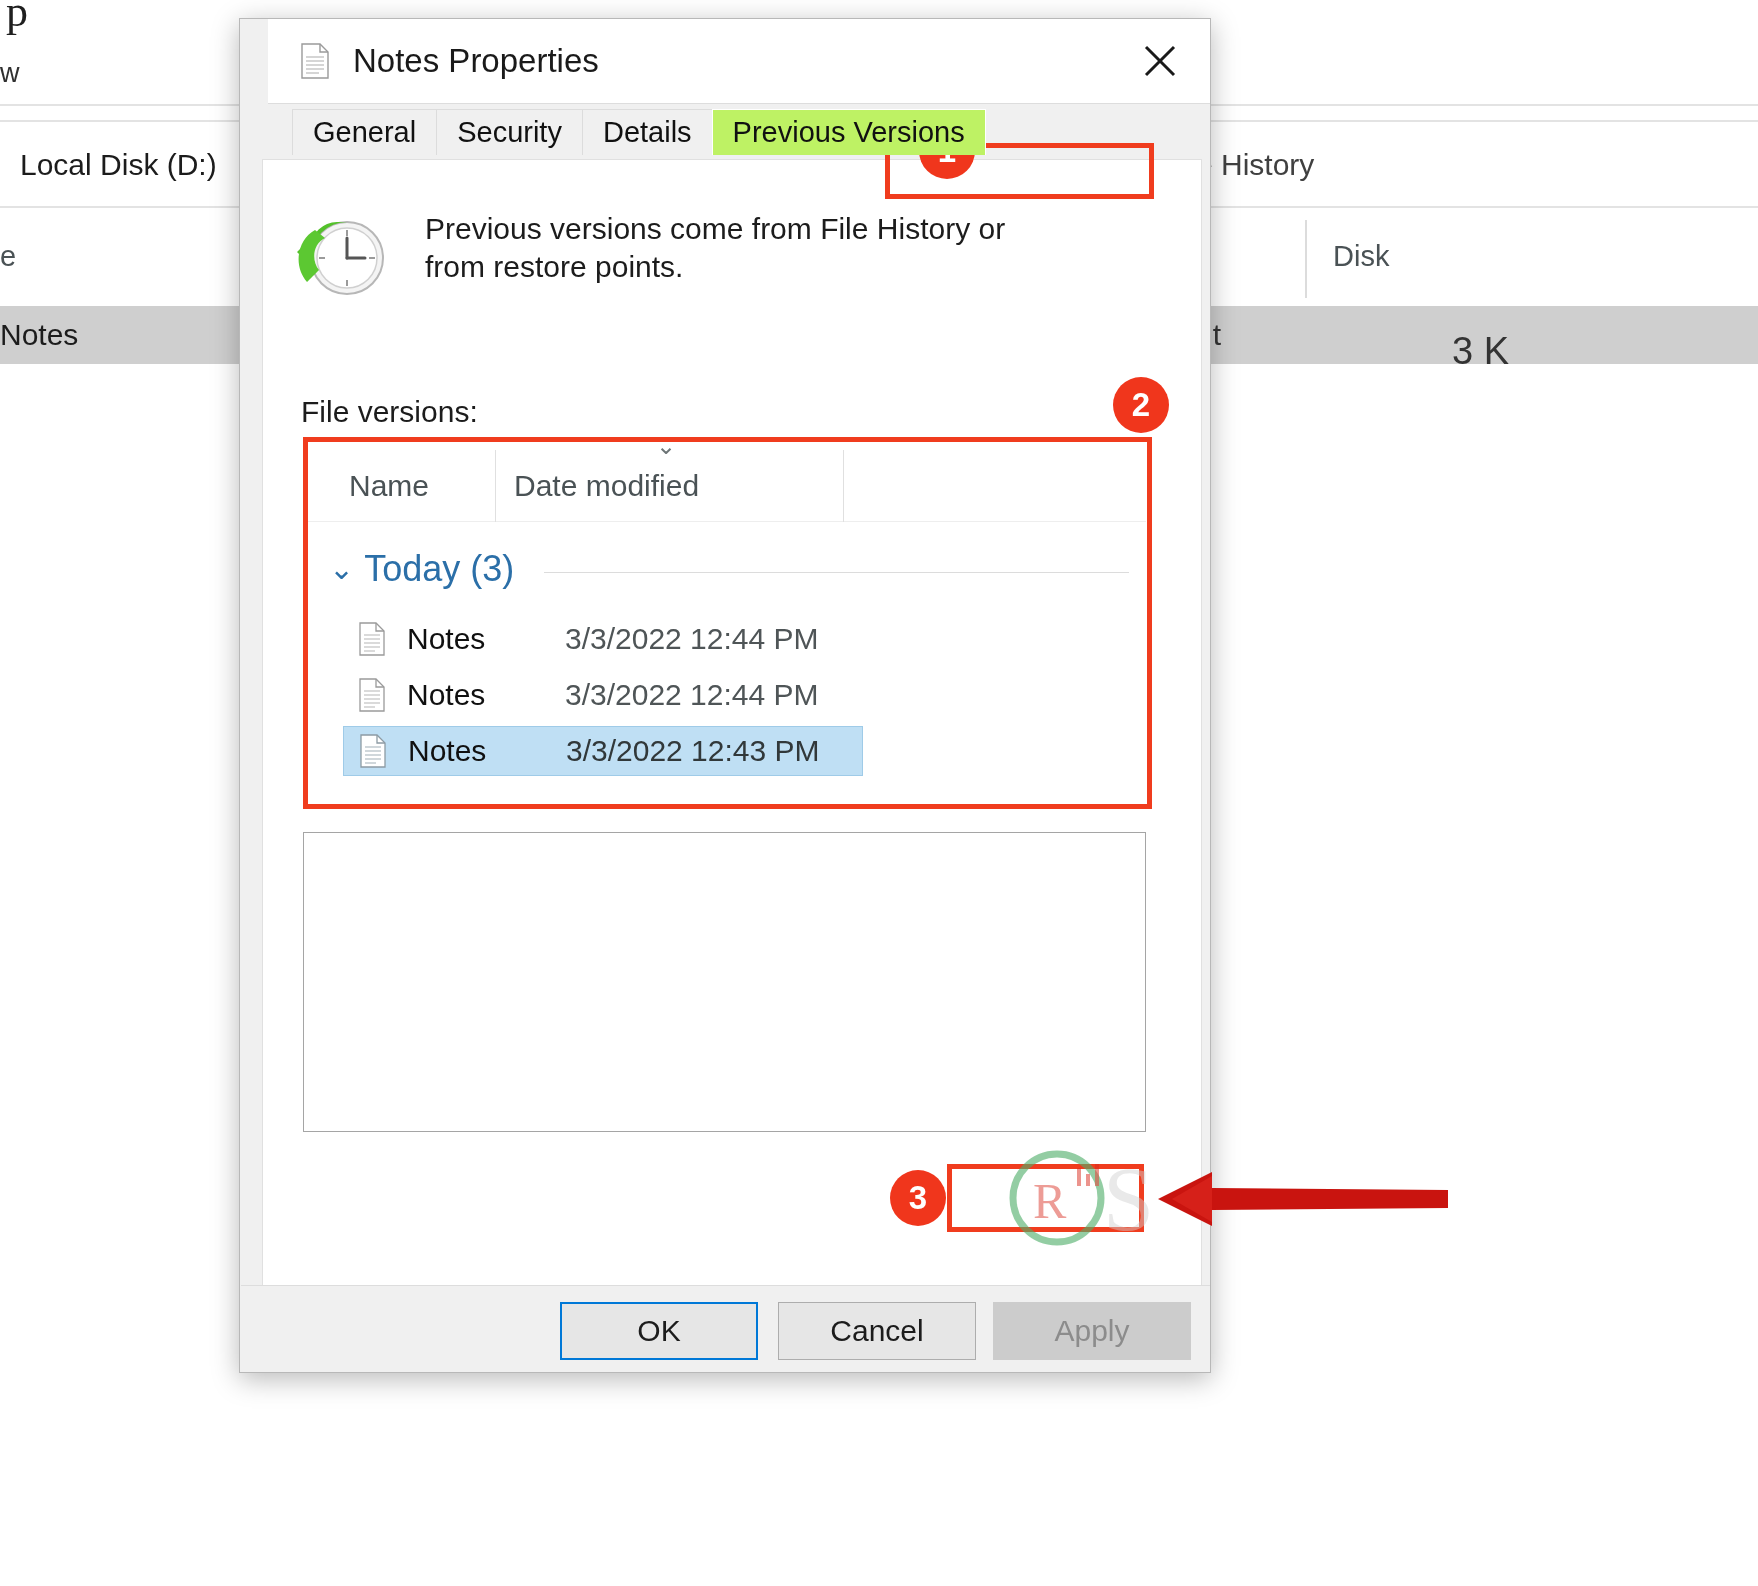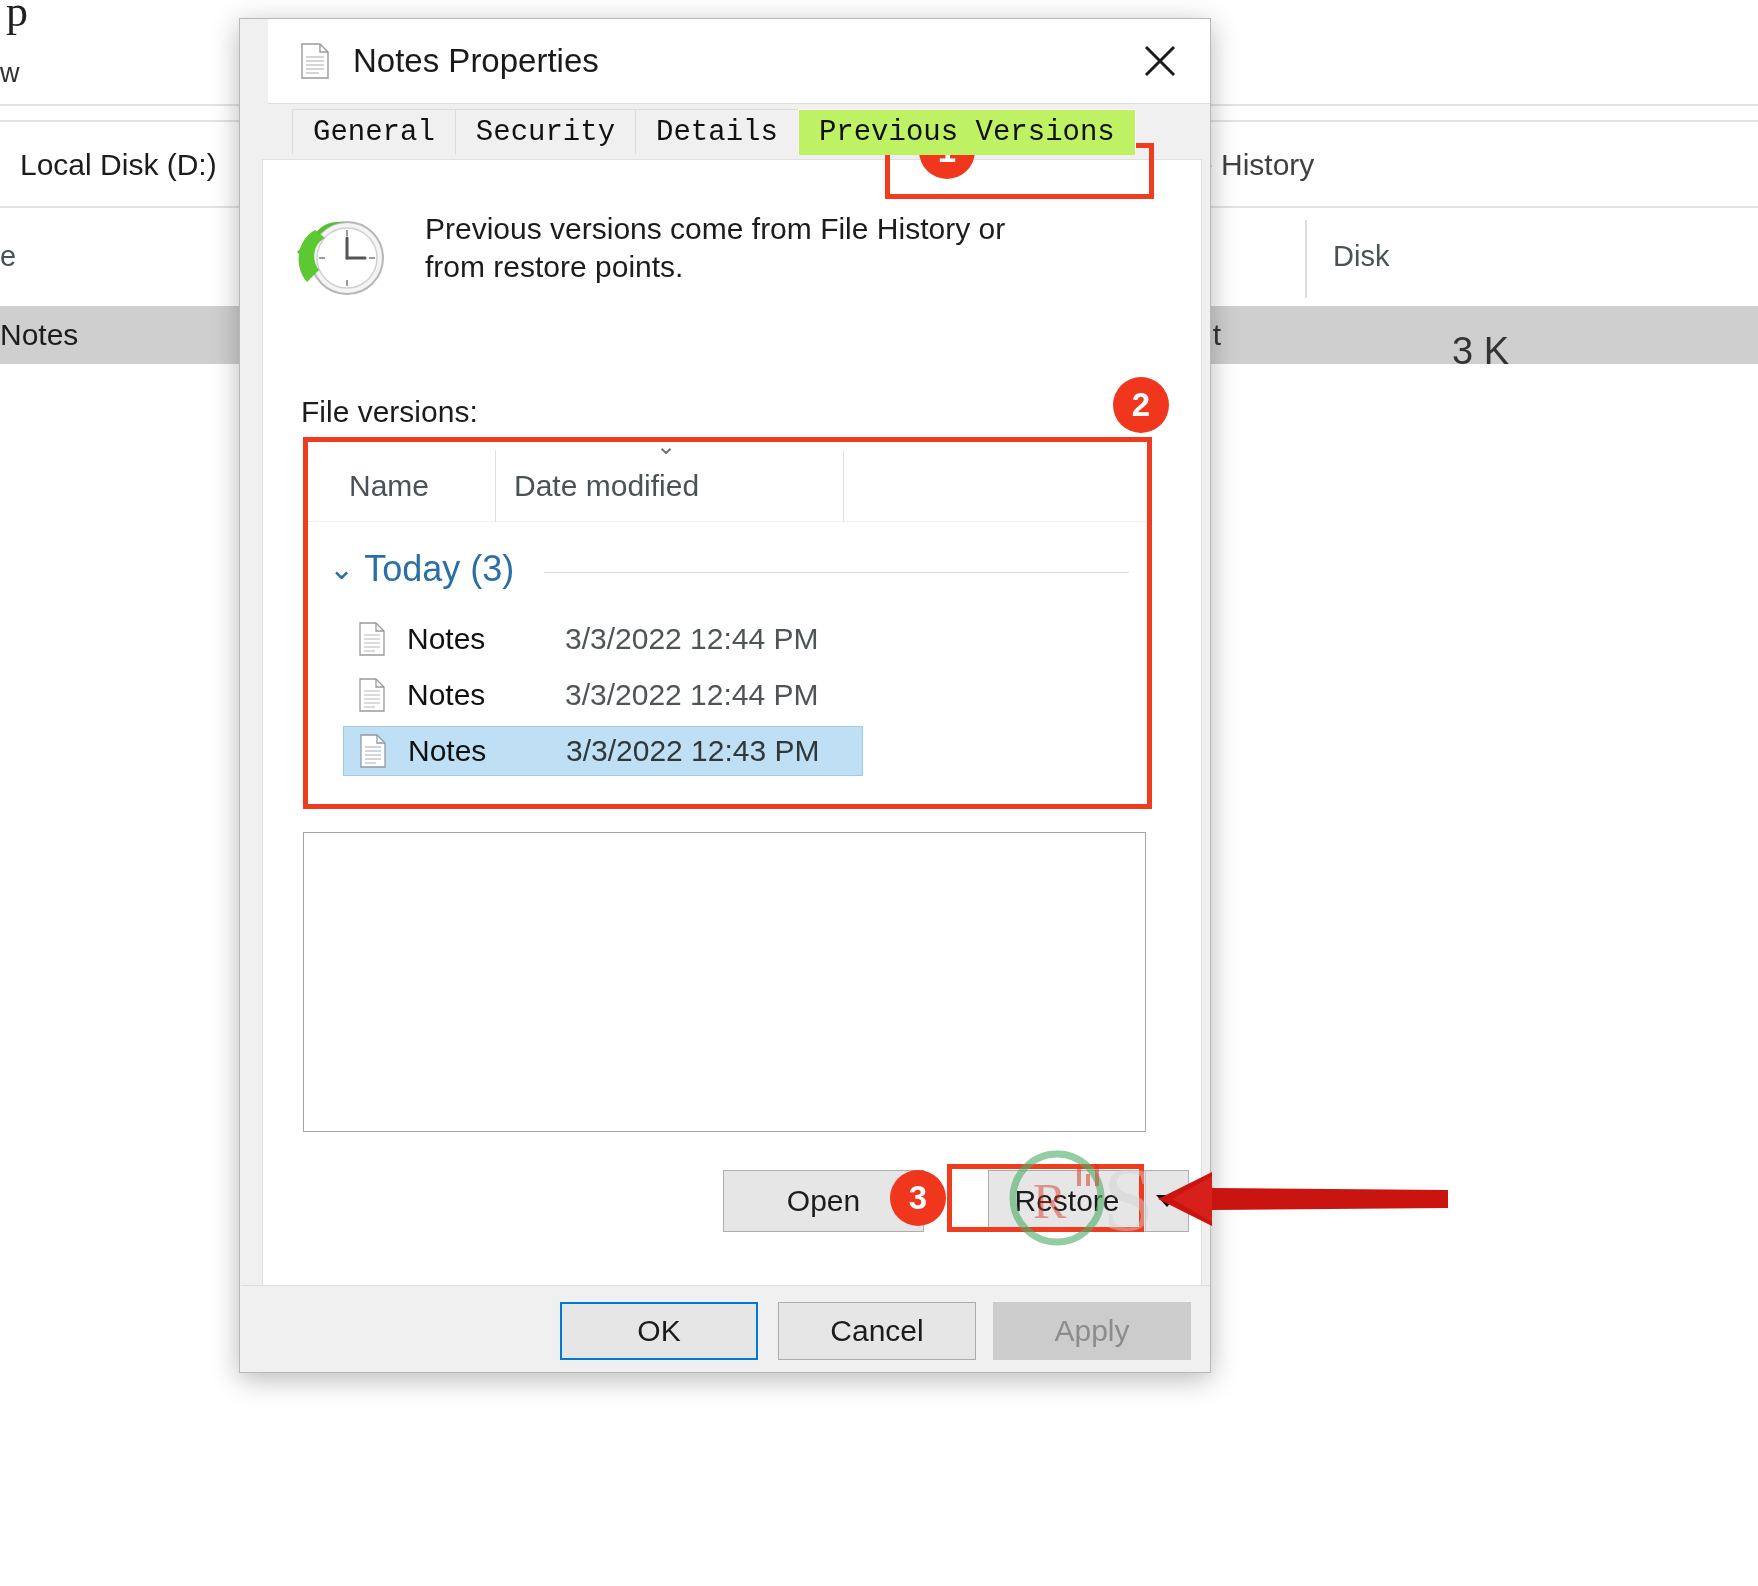--- a/index.html
+++ b/index.html
@@ -127,7 +127,6 @@
     align-items: flex-end;
     padding-left: 24px;
     box-sizing: border-box;
-    font-family: Liberation Mono, monospace;
   }
   .tab {
     font-size: 29px;

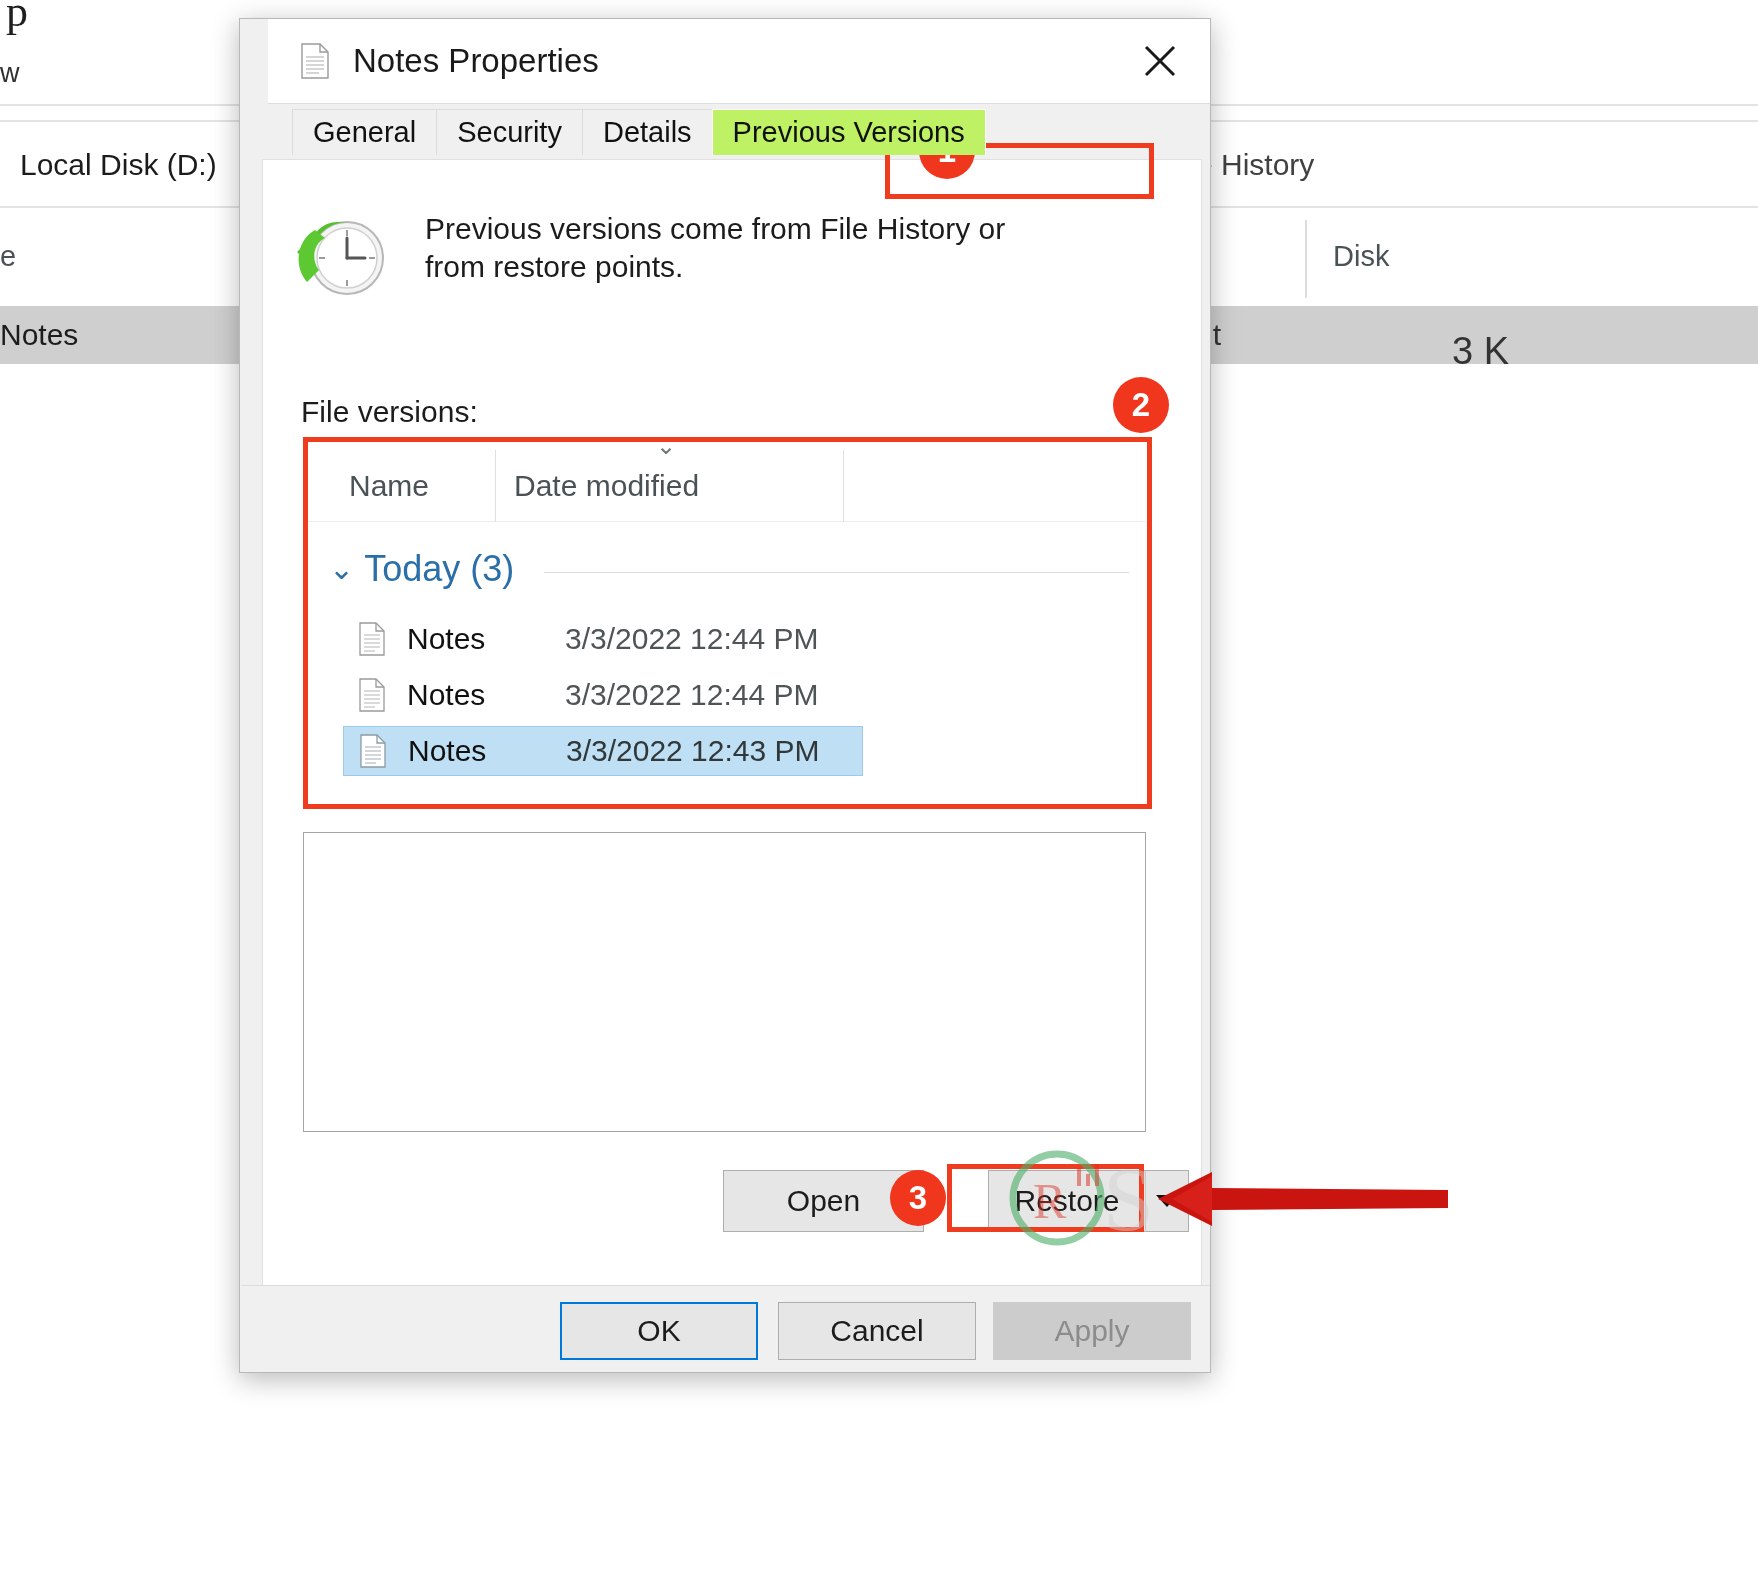--- a/index.html
+++ b/index.html
@@ -583,15 +583,6 @@
 
     <div id="content-well"></div>
 
-    <div id="action-buttons">
-      <div class="winbtn" id="open-button">Open</div>
-      <div id="restore-split">
-        <div class="winbtn" id="restore-button">Restore</div>
-        <div class="winbtn" id="restore-dropdown">
-          <span class="caret-down"></span>
-        </div>
-      </div>
-    </div>
   </div>
 
   <div id="dialog-footer">

